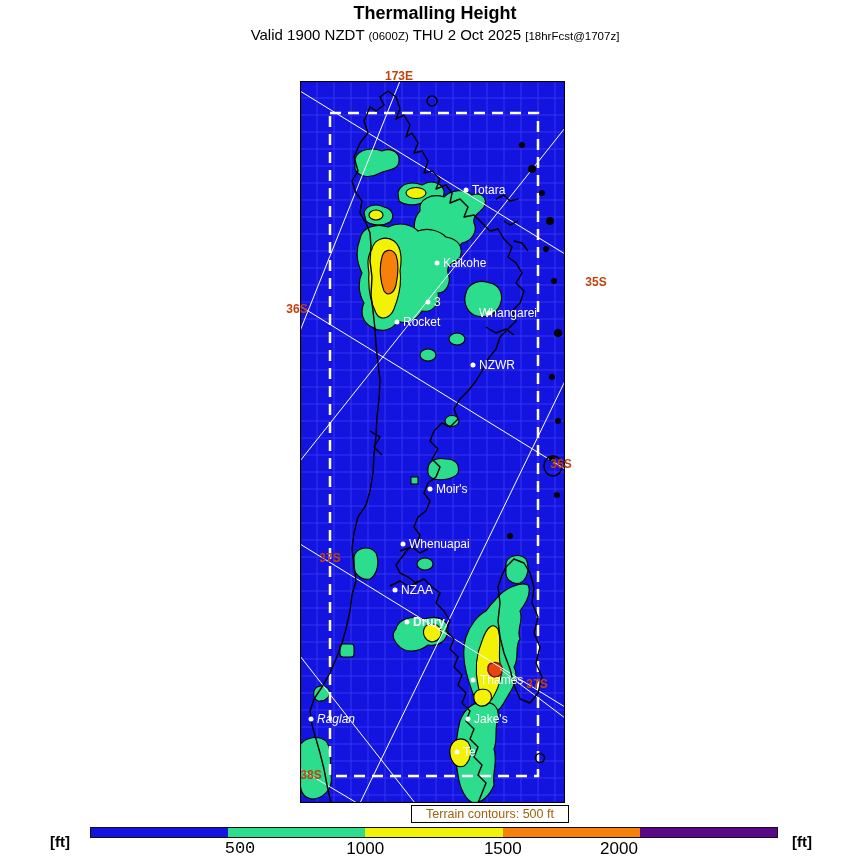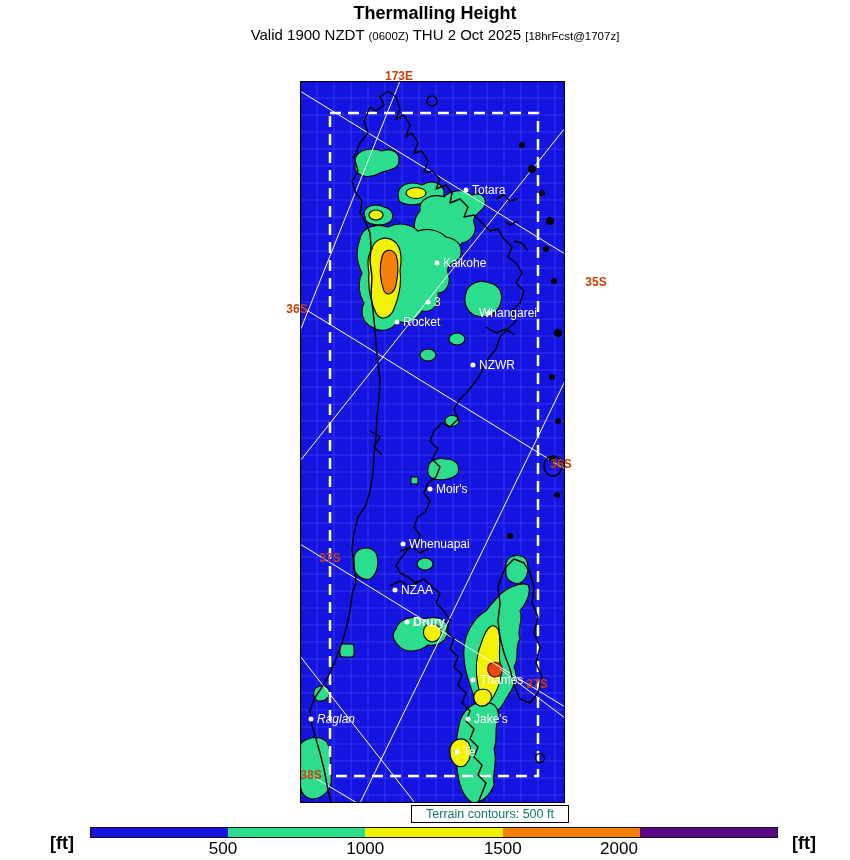--- a/index.html
+++ b/index.html
@@ -19,7 +19,7 @@
              white-space:nowrap;z-index:31;}
   #terrainbox{position:absolute;left:411px;top:805px;width:156px;height:16px;background:#fff;
               border:1.5px solid #000;font-size:12.5px;line-height:16px;text-align:center;
-              color:#0f766e;z-index:40;}
+              color:#a16207;z-index:40;}
   #cbar{position:absolute;left:90px;top:827px;width:688px;height:11px;display:flex;
         border:1px solid #111;box-sizing:border-box;}
   .cseg{flex:1 1 0;height:100%;}

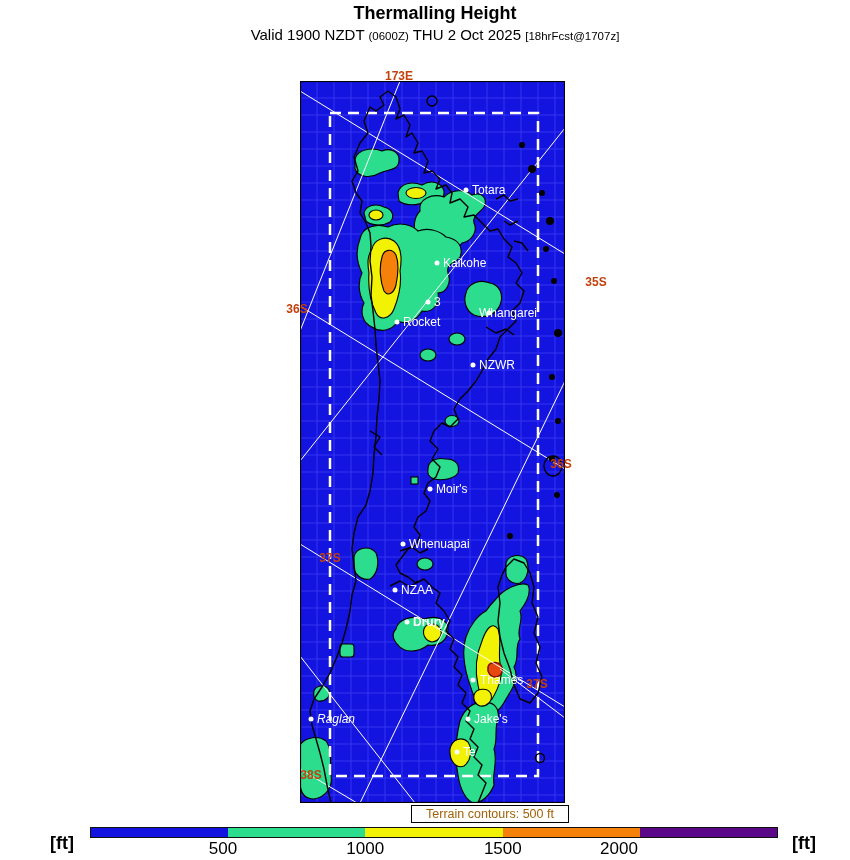--- a/index.html
+++ b/index.html
@@ -24,7 +24,7 @@
         border:1px solid #111;box-sizing:border-box;}
   .cseg{flex:1 1 0;height:100%;}
   .ctick{position:absolute;top:839px;transform:translateX(-50%);font-size:17px;color:#000;}
-  .ftlab{position:absolute;top:833px;font-size:18px;font-weight:bold;color:#000;}
+  .ftlab{position:absolute;top:833px;font-size:15px;font-weight:bold;color:#000;}
 </style>
 </head>
 <body>

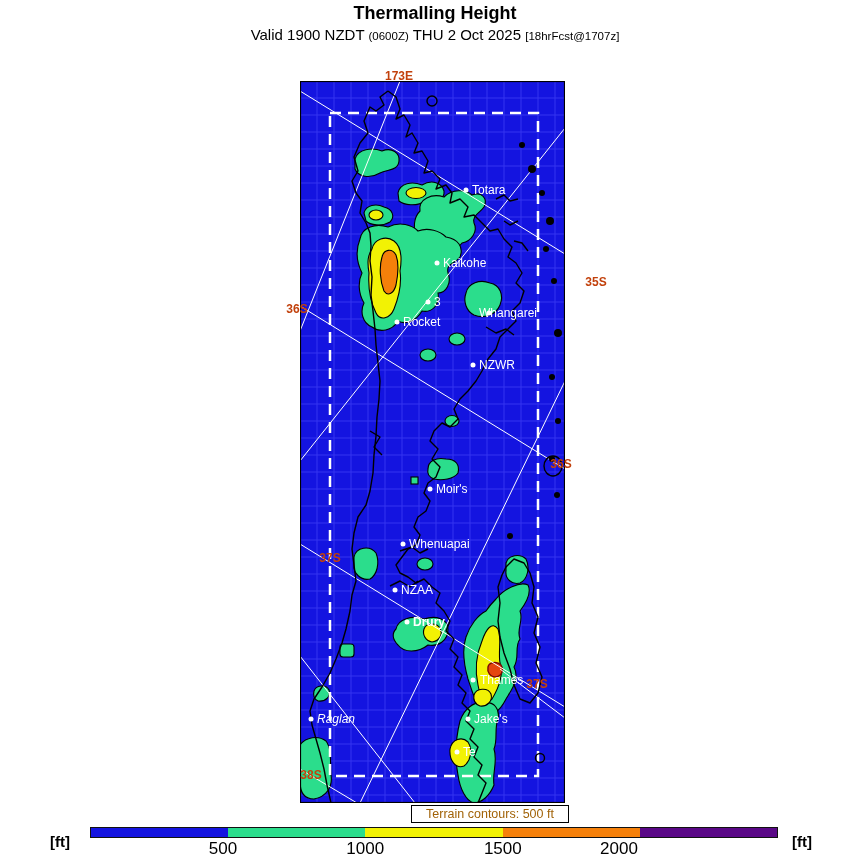--- a/index.html
+++ b/index.html
@@ -167,7 +167,7 @@
     <span class="place-lbl" style="left: 463px; top: 752px;">Te</span>
     <span class="place-dot" style="left: 311px; top: 719px;"></span>
     <span class="place-lbl" style="left: 317px; top: 719px; font-style: italic;">Raglan</span>
-    <span class="ctick" style="left: 223px;">500</span>
+    <span class="ctick" style="left: 240px; font-family: Liberation Mono, monospace;">500</span>
     <span class="ctick" style="left: 365.2px;">1000</span>
     <span class="ctick" style="left: 502.8px;">1500</span>
     <span class="ctick" style="left: 619px;">2000</span>

